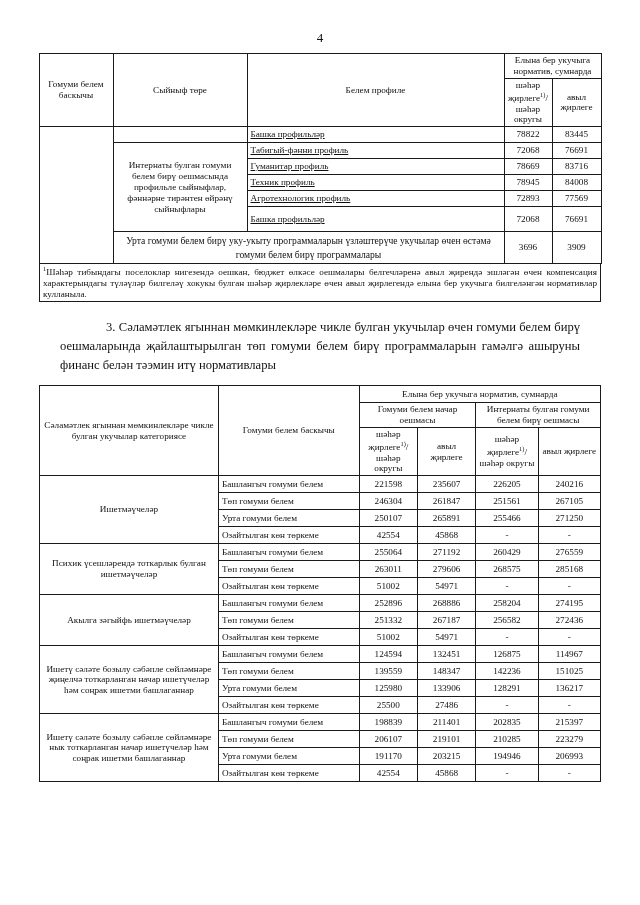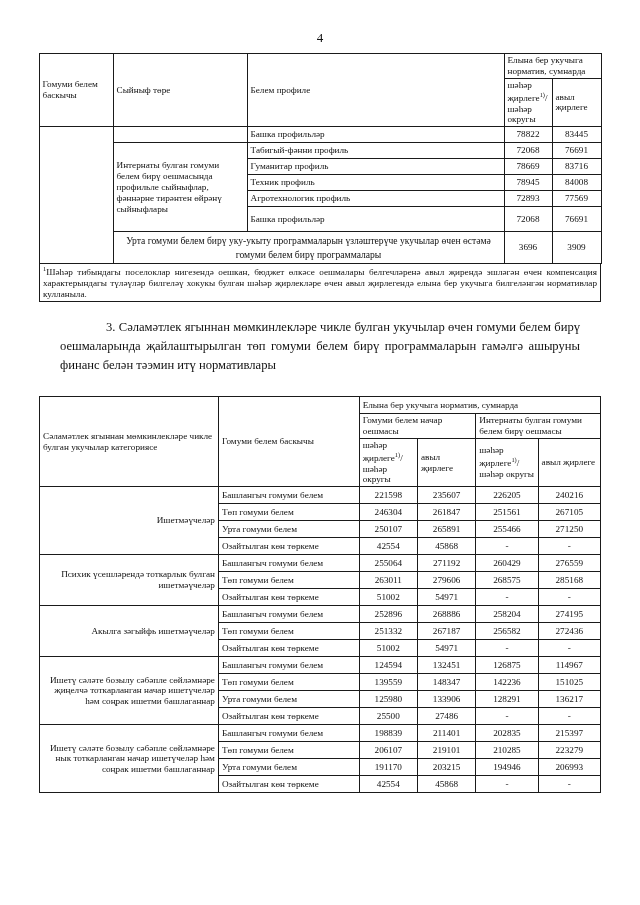--- a/index.html
+++ b/index.html
@@ -48,7 +48,7 @@
   .ctr { text-align: center; }
   .lft { text-align: center; }
   .num { text-align: center; font-size: 9.6px; }
-  .hdr { vertical-align: middle; }
+  .hdr { text-align: center; vertical-align: middle; }
   .tall { line-height: 1.3; }
 
   

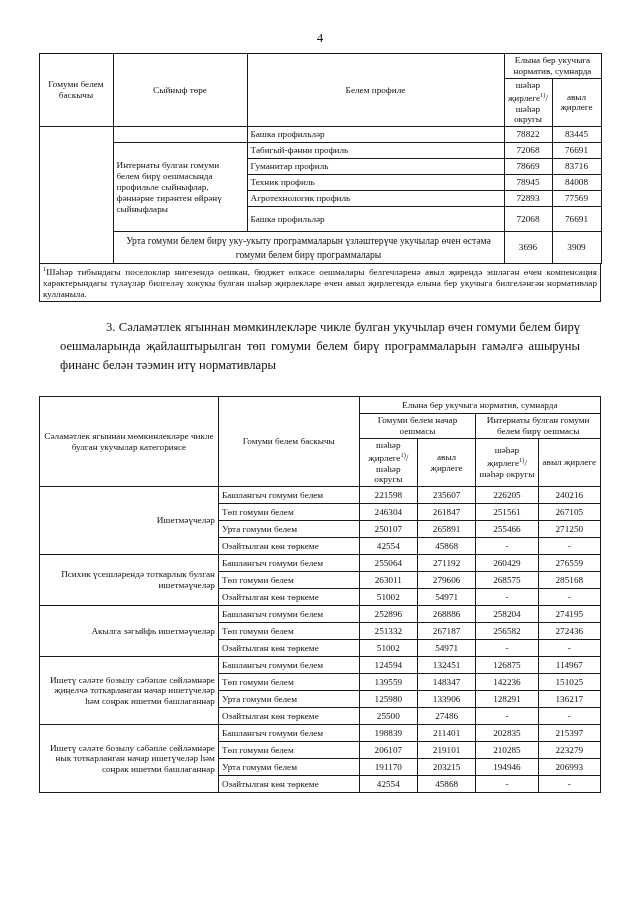--- a/index.html
+++ b/index.html
@@ -60,7 +60,7 @@
   .t1-c4 { width: 48px; }
   .t1-c5 { width: 49px; }
   .rowlabel { font-size: 9.4px; line-height: 1.5; padding: 2px 4px; }
-  .profile-cell { font-size: 9.6px; padding-left: 4px; }
+  .profile-cell { font-size: 9.6px; padding-left: 4px; text-decoration: underline; }
 
   .footnote {
     font-family: "DejaVu Sans", "Liberation Sans", sans-serif;

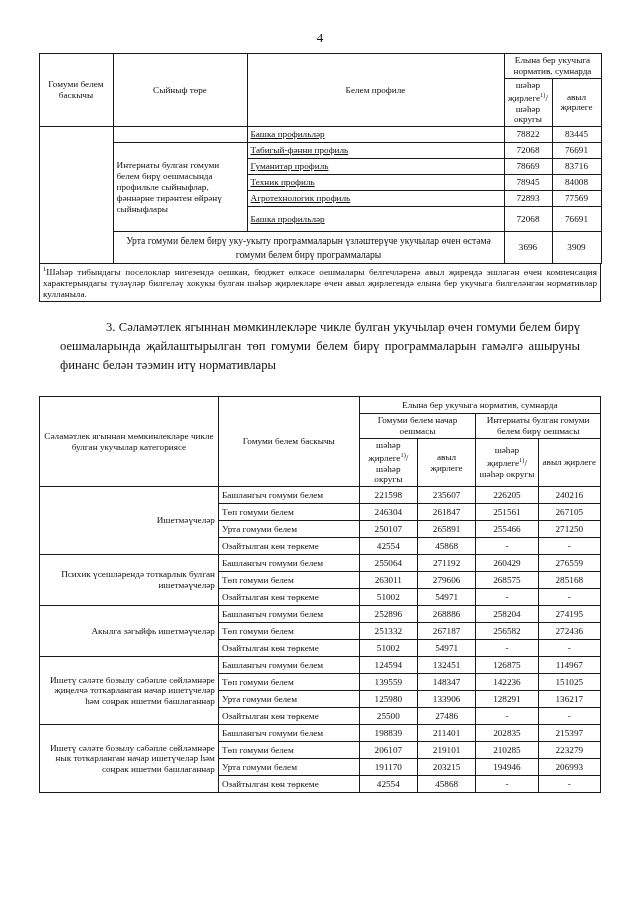--- a/index.html
+++ b/index.html
@@ -59,7 +59,7 @@
   .t1-c3 { width: 257px; }
   .t1-c4 { width: 48px; }
   .t1-c5 { width: 49px; }
-  .rowlabel { font-size: 9.4px; line-height: 1.5; padding: 2px 4px; }
+  .rowlabel { font-size: 9.4px; line-height: 1.5; padding: 2px 4px; text-align: center; }
   .profile-cell { font-size: 9.6px; padding-left: 4px; text-decoration: underline; }
 
   .footnote {

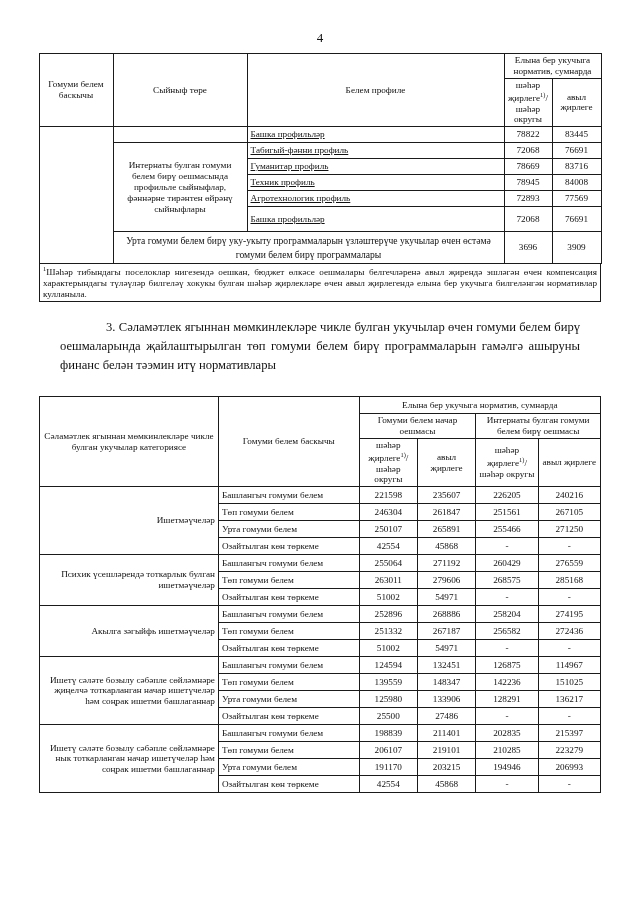--- a/index.html
+++ b/index.html
@@ -73,7 +73,7 @@
 
   .para {
     width: 520px;
-    margin: 16px auto 21px auto;
+    margin: 16px auto 10px auto;
     font-size: 12.6px;
     line-height: 1.52;
     text-align: justify;

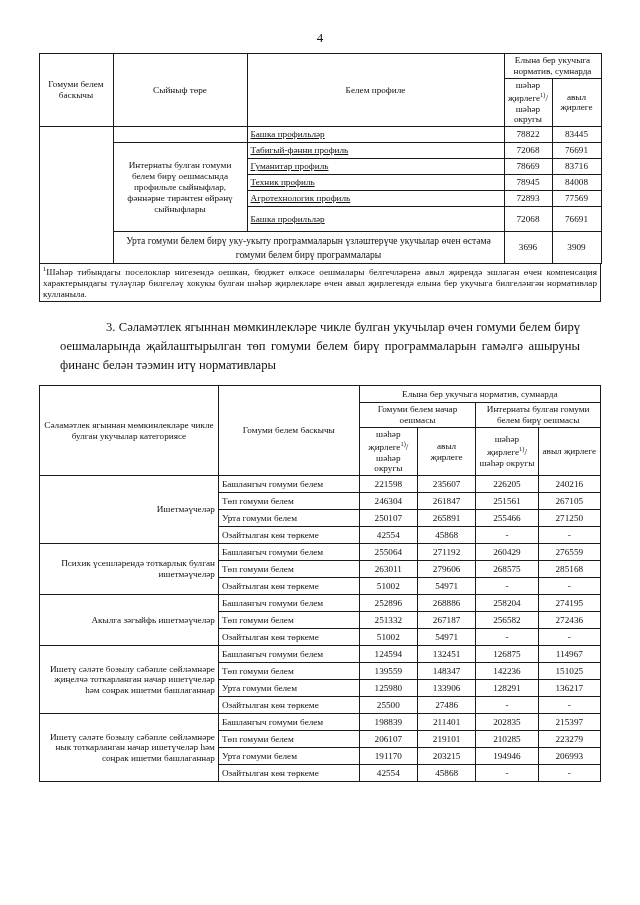--- a/index.html
+++ b/index.html
@@ -93,7 +93,7 @@
   .cat-cell {
     font-size: 9.3px;
     line-height: 1.62;
-    text-align: right;
+    text-align: center;
     vertical-align: top;
     padding: 3px 3px 3px 5px;
   }

